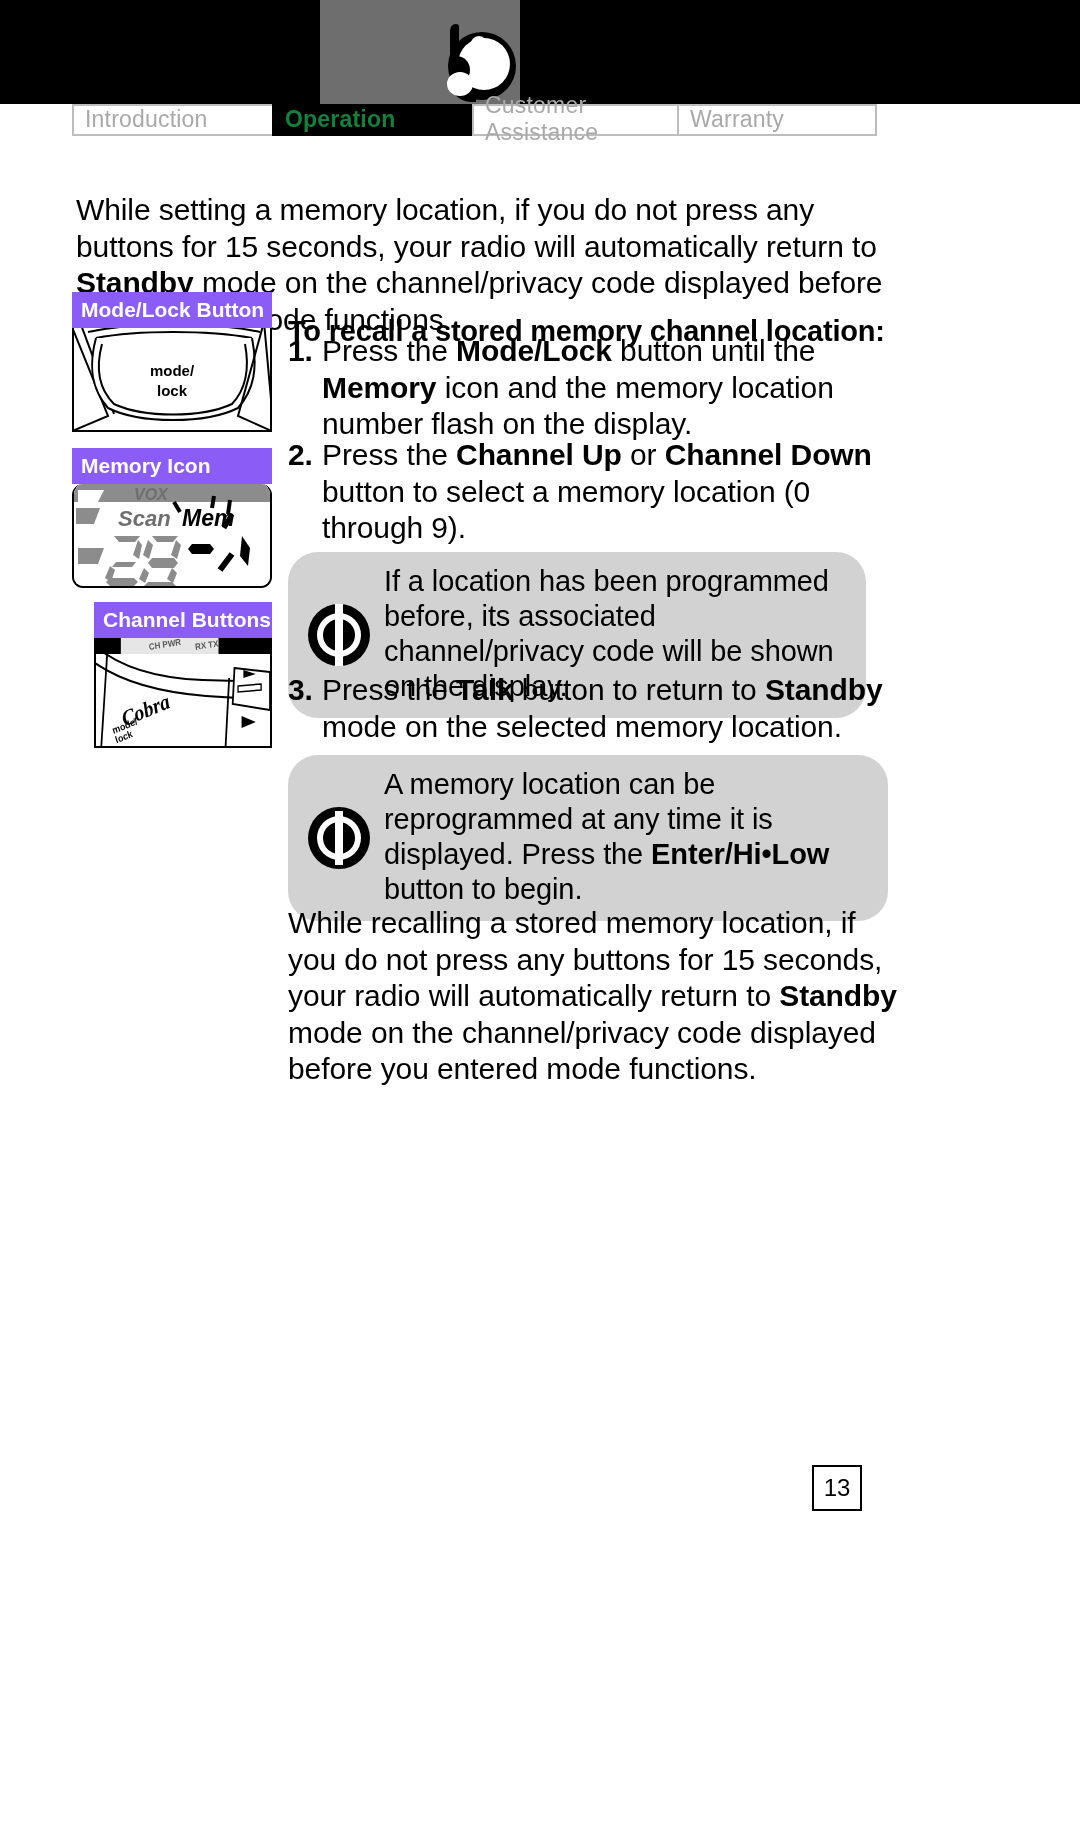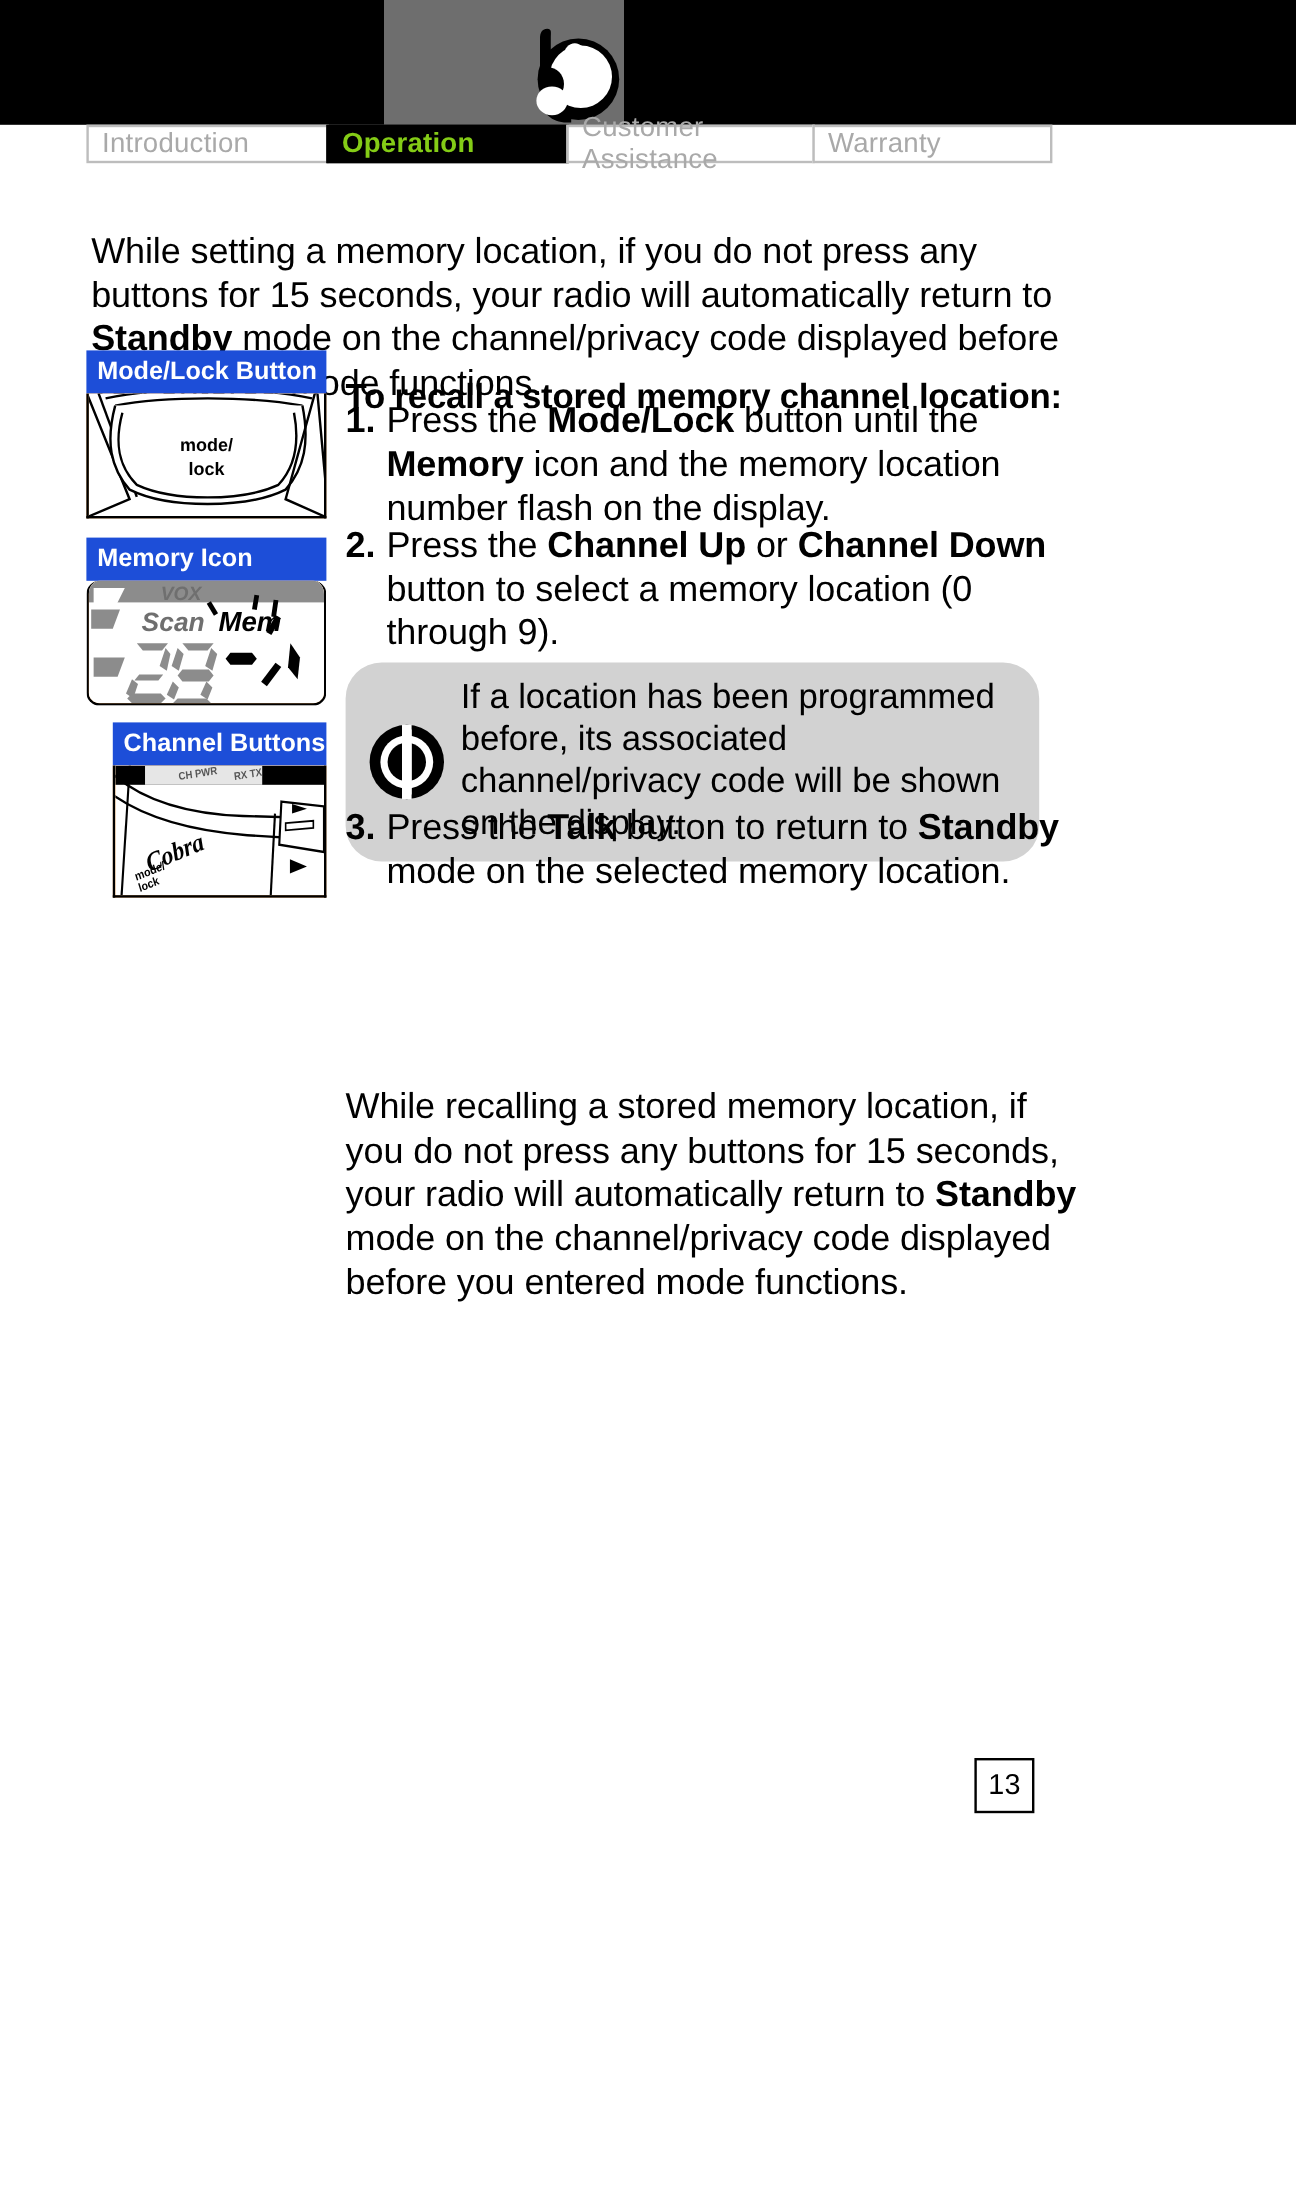--- a/index.html
+++ b/index.html
@@ -29,7 +29,7 @@
     font-family:"Liberation Sans","DejaVu Sans",sans-serif;
   }
   .tab + .tab{margin-left:-2px;}
-  .tab.active{background:#000;color:#84cc16;font-weight:bold;border-color:#000;}
+  .tab.active{background:#000;color:#15803d;font-weight:bold;border-color:#000;}
   .tab-introduction{width:202px;}
   .tab-operation{width:202px;}
   .tab-customer{width:207px;}

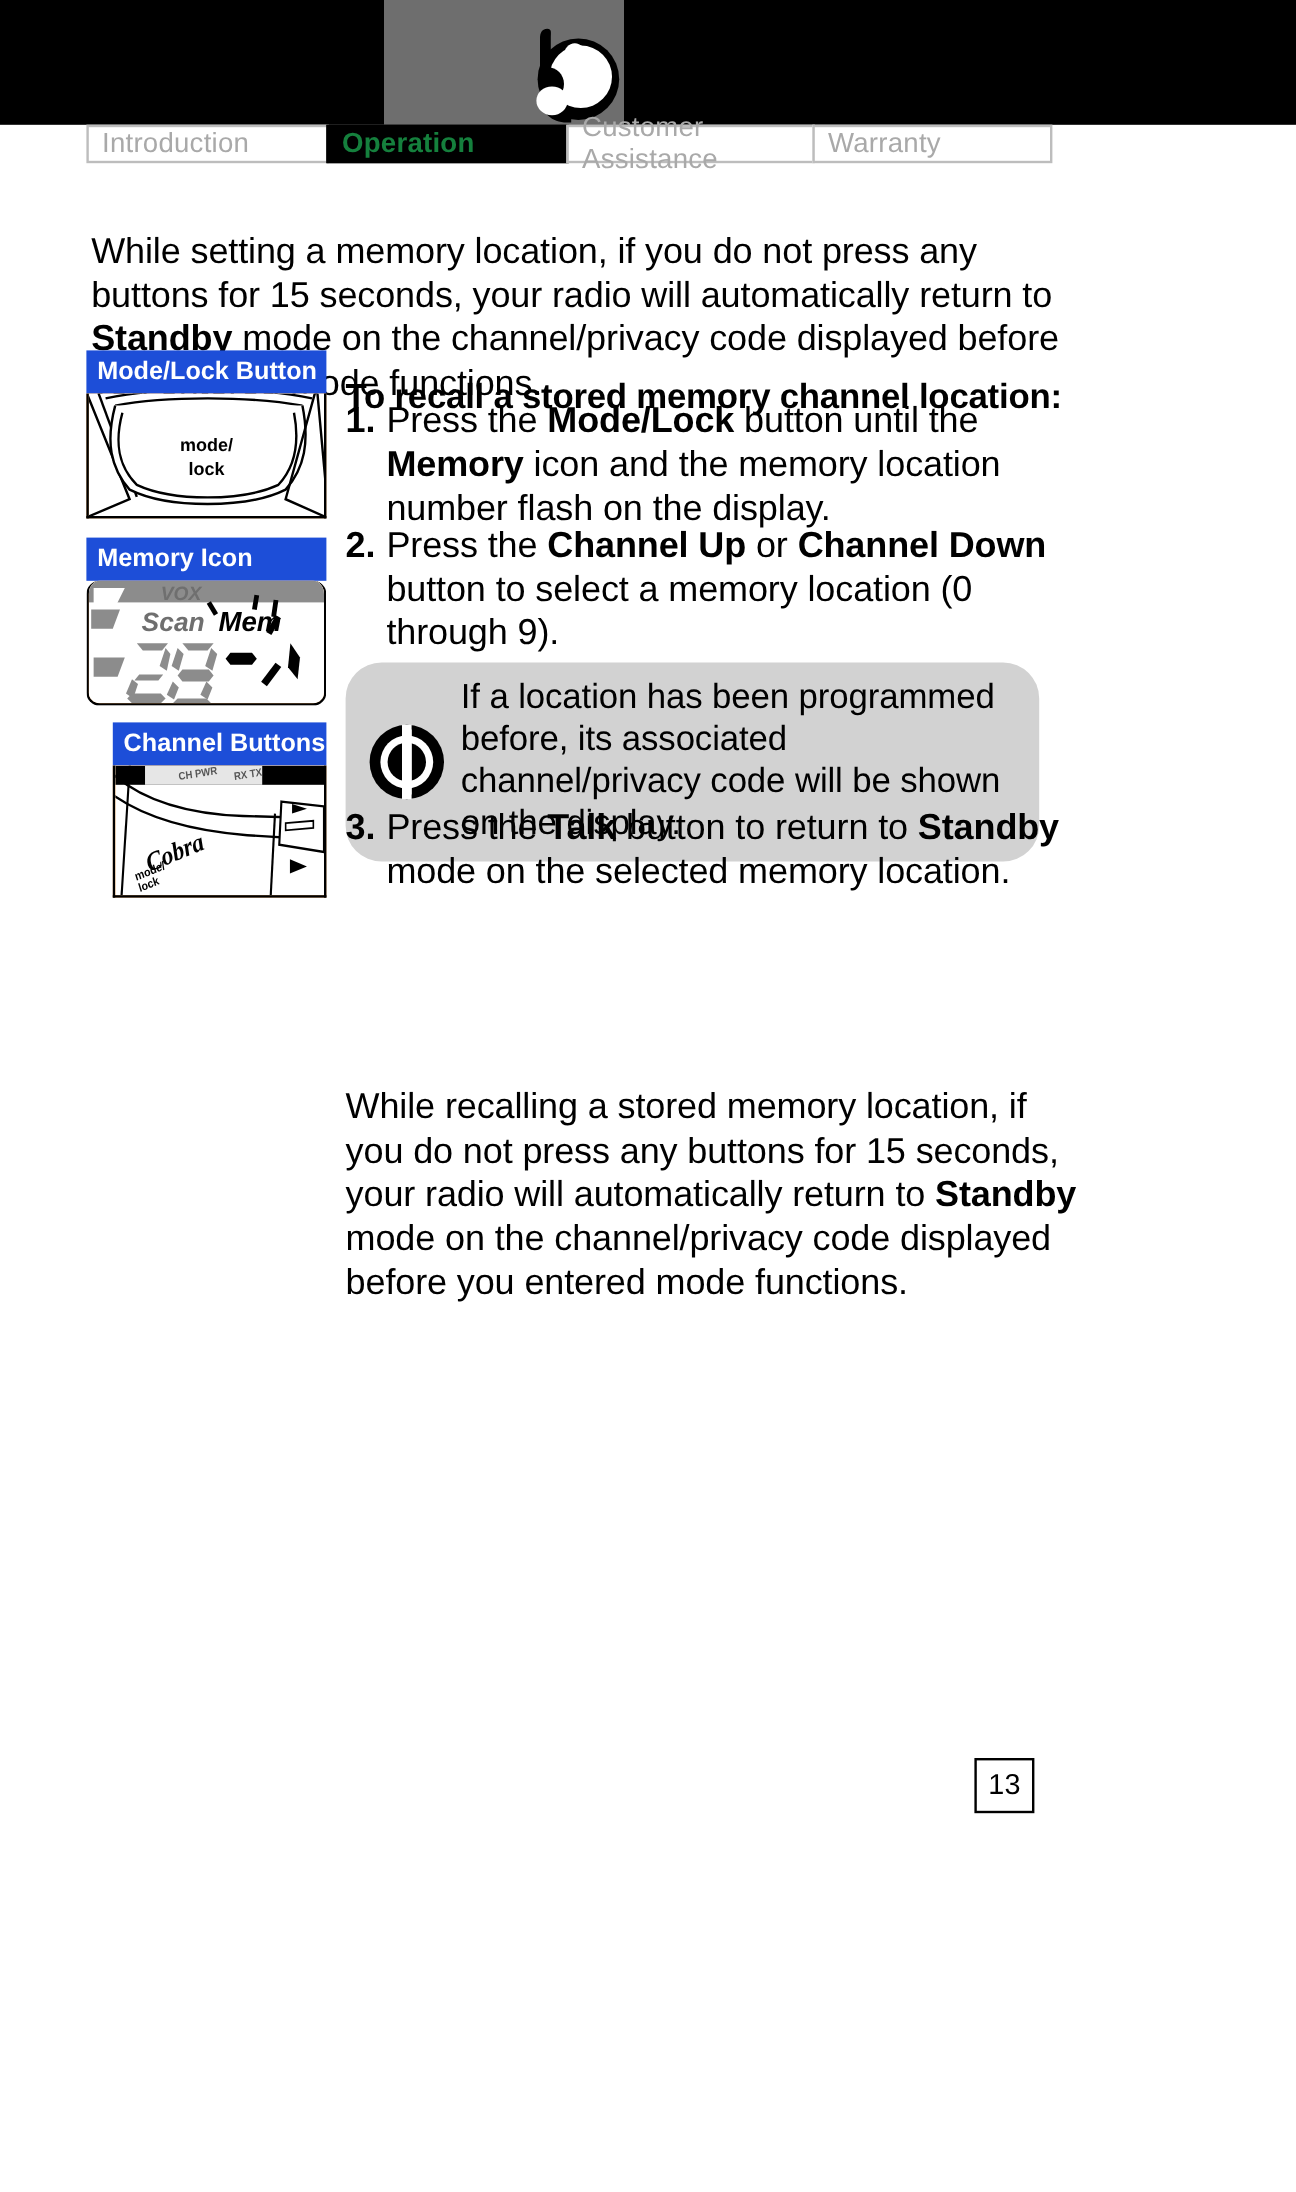--- a/index.html
+++ b/index.html
@@ -86,7 +86,7 @@
   
   .fig{position:absolute;left:72px;width:200px;box-sizing:border-box;}
   .fig-title{
-    background:#1d4ed8;color:#fff;font-weight:bold;
+    background:#8b5cf6;color:#fff;font-weight:bold;
     font-size:21px;line-height:21px;
     padding:7px 0 8px 9px;
     font-family:"Liberation Sans","DejaVu Sans",sans-serif;

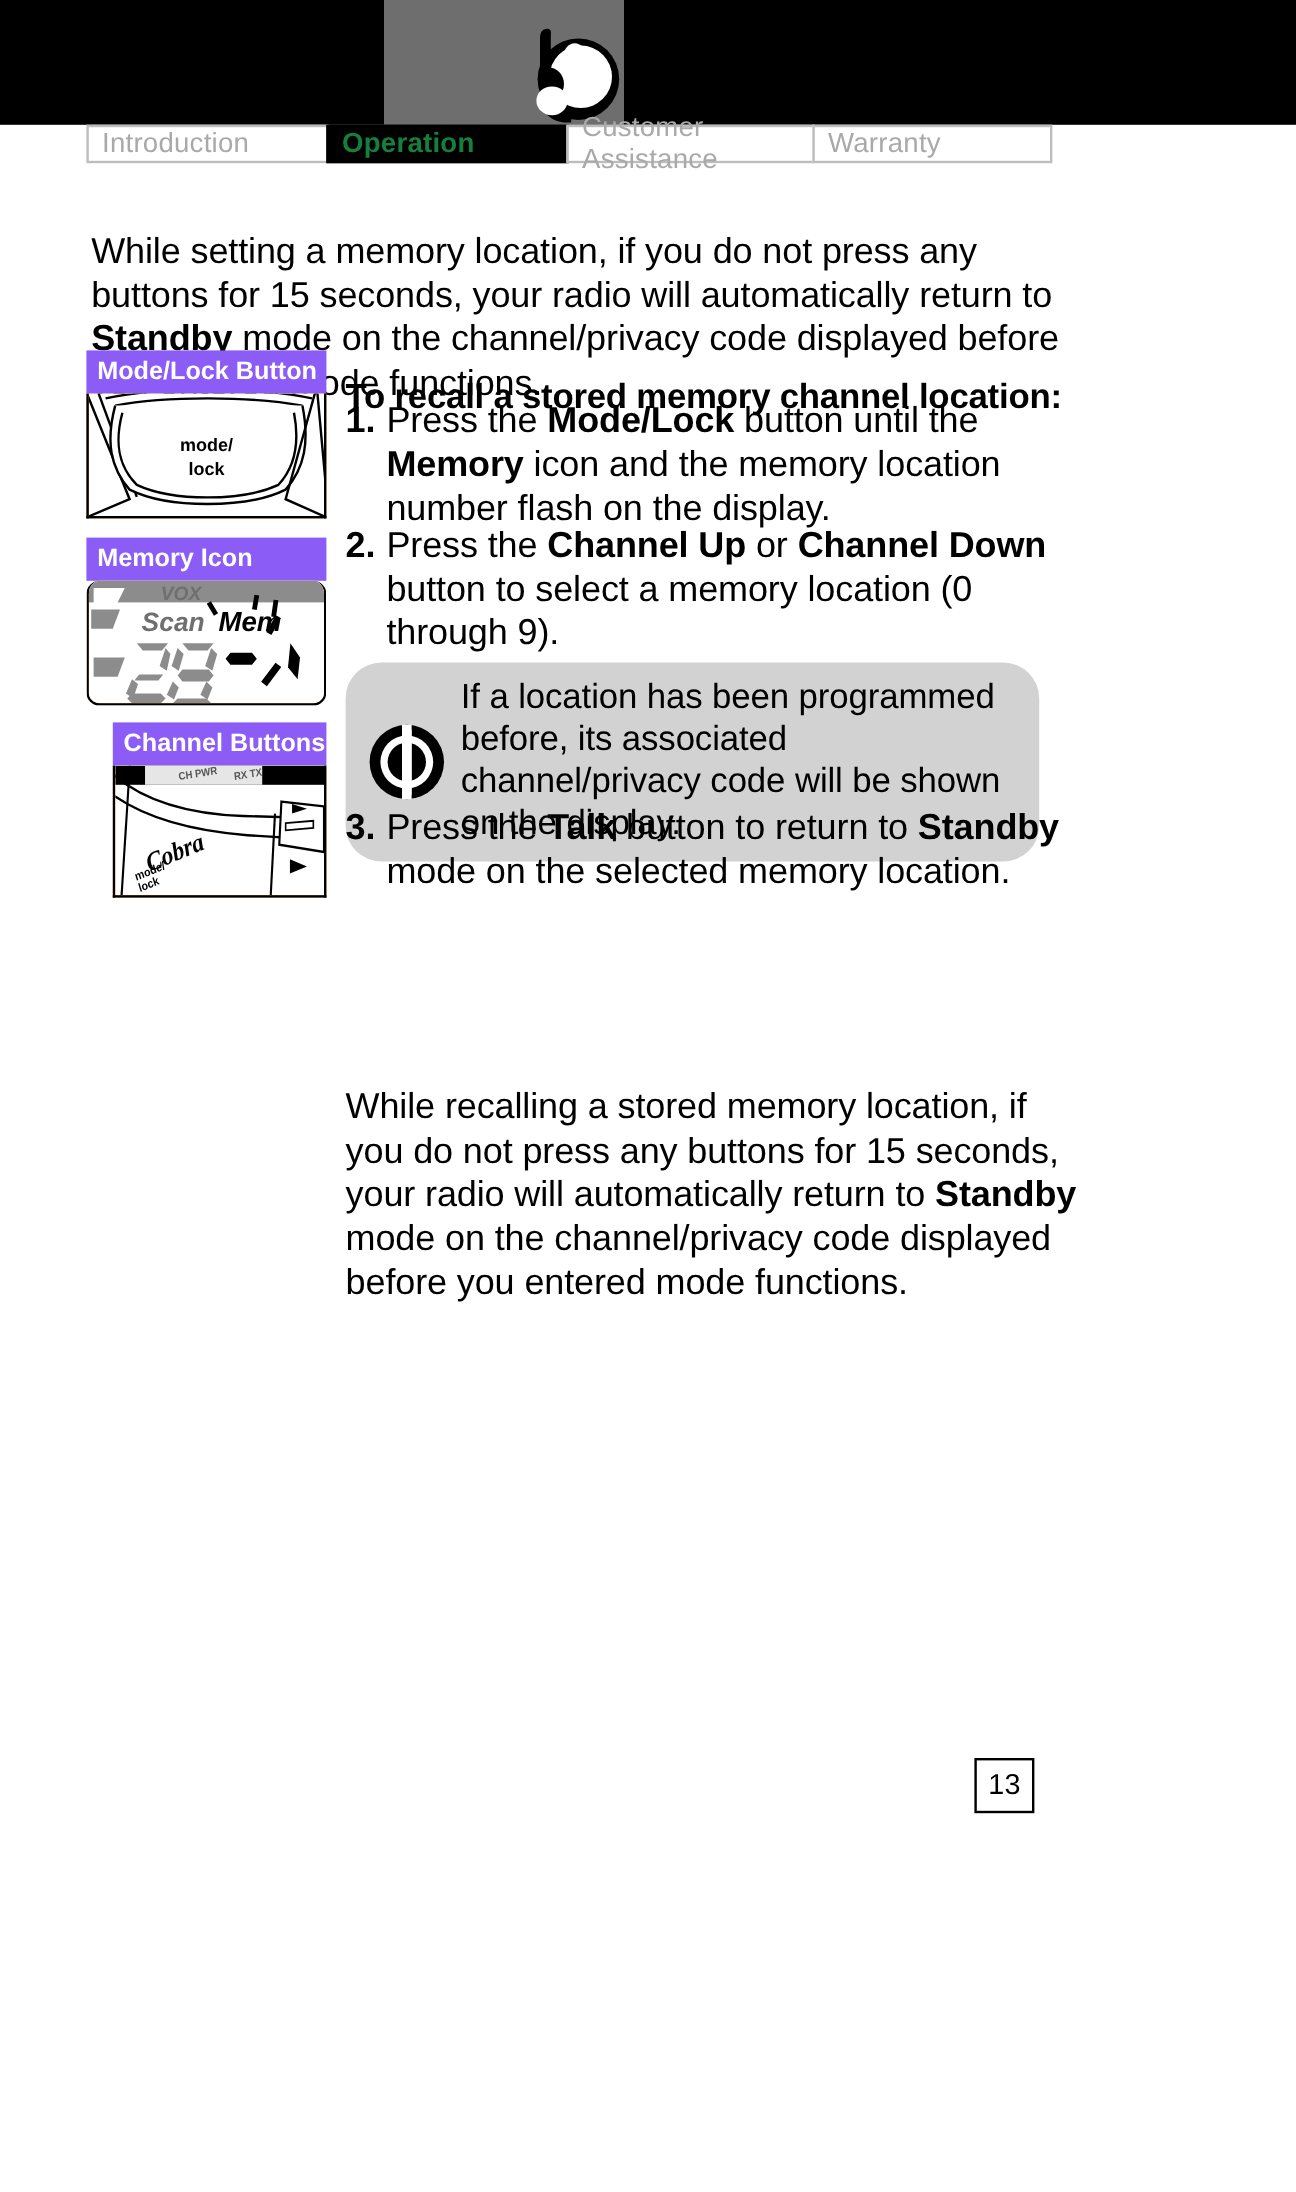--- a/index.html
+++ b/index.html
@@ -183,6 +183,17 @@
     <span class="txt">Press the <b>Talk</b> button to return to <b>Standby</b> mode on the selected memory location.</span>
   </div>
 
+  <div class="tip tip2">
+    <span class="tip-icon">
+      <svg viewBox="0 0 74 74" width="74" height="74" xmlns="http://www.w3.org/2000/svg">
+        <circle cx="37" cy="37" r="31" fill="#000"></circle>
+        <circle cx="37" cy="37" r="22" fill="#fff"></circle>
+        <circle cx="37" cy="37" r="16" fill="#000"></circle>
+        <path d="M33 10 h8 v54 h-8 z" fill="#fff"></path>
+      </svg>
+    </span>
+    <span>A memory location can be reprogrammed at any time it is displayed. Press the <b>Enter/Hi•Low</b> button to begin.</span>
+  </div>
 
   <p class="closing">While recalling a stored memory location, if you do not press any buttons for 15 seconds, your radio will automatically return to <b>Standby</b> mode on the channel/privacy code displayed before you entered mode functions.</p>
 

